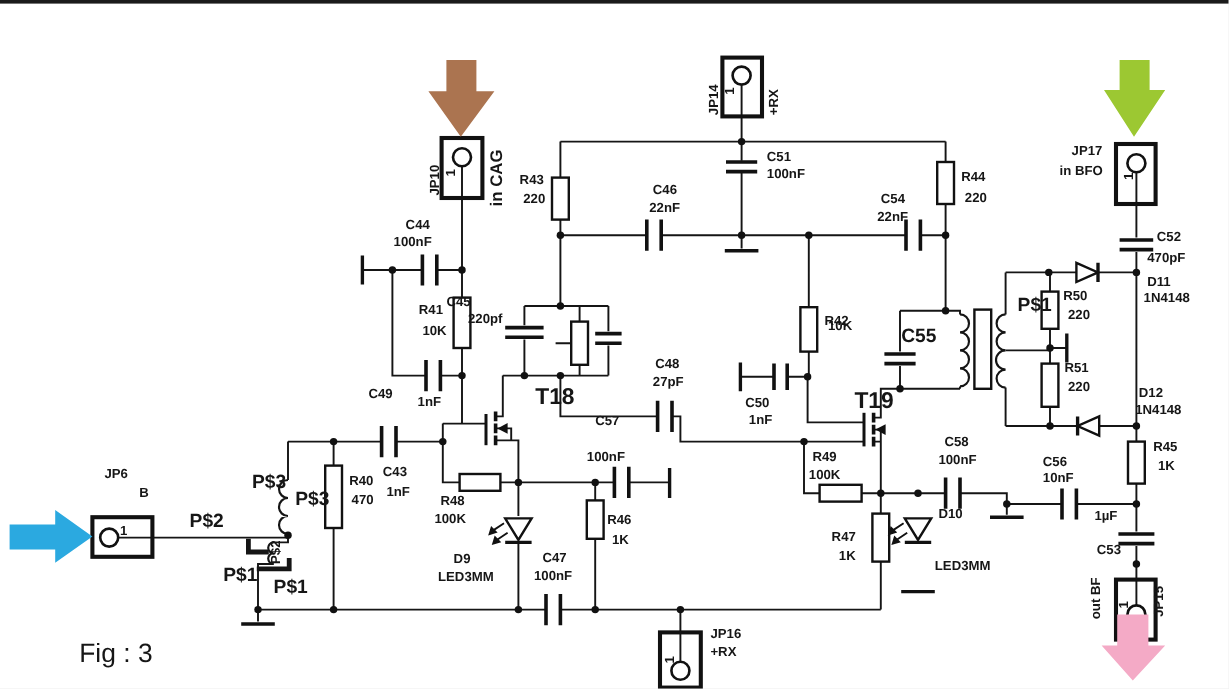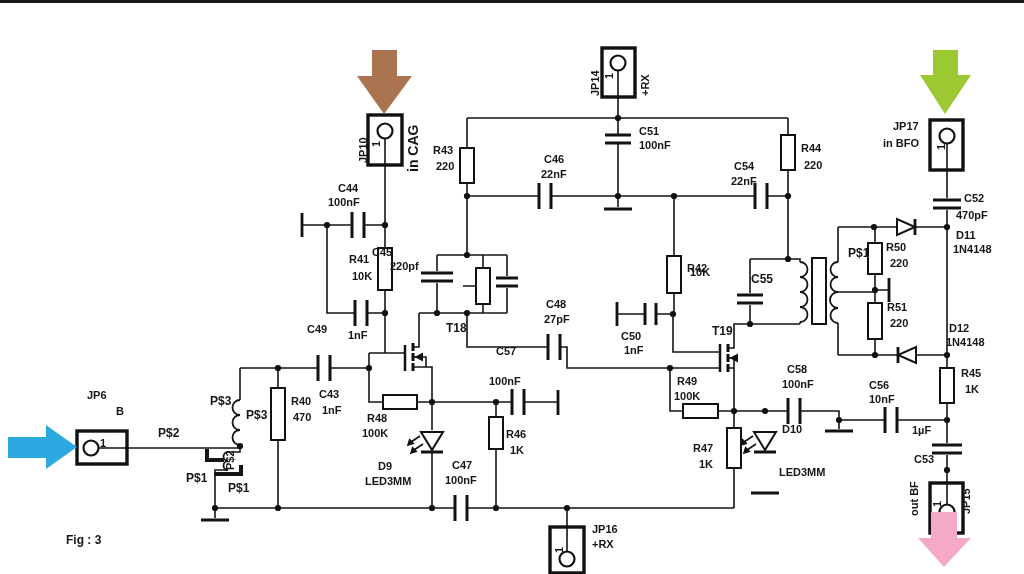--- a/index.html
+++ b/index.html
@@ -8,7 +8,7 @@
   .stage svg{position:absolute;left:0;top:0;}
   .lbl{position:absolute;font:700 11px "Liberation Sans",sans-serif;color:#161616;
        white-space:nowrap;line-height:1;}
-  .s12{font-size:12px}.s14{font-size:14px}.s15{font-size:12px}.s17{font-size:12px;font-weight:700}
+  .s12{font-size:16px}.s14{font-size:14px}.s15{font-size:12px}.s17{font-size:12px;font-weight:700}
   .rot{transform:rotate(-90deg);transform-origin:0 0;}
 </style>
 </head>

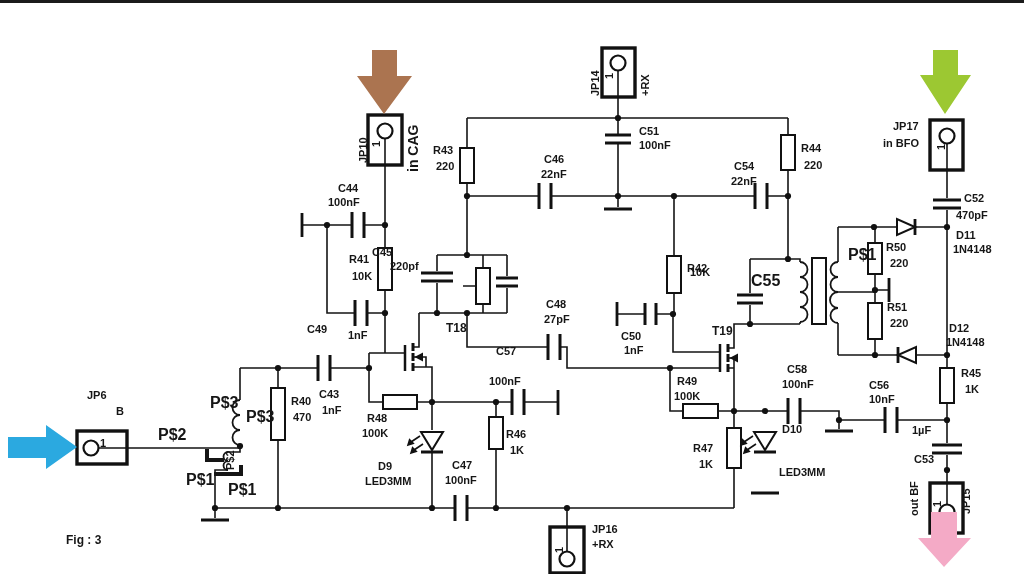--- a/index.html
+++ b/index.html
@@ -8,7 +8,7 @@
   .stage svg{position:absolute;left:0;top:0;}
   .lbl{position:absolute;font:700 11px "Liberation Sans",sans-serif;color:#161616;
        white-space:nowrap;line-height:1;}
-  .s12{font-size:16px}.s14{font-size:14px}.s15{font-size:12px}.s17{font-size:12px;font-weight:700}
+  .s12{font-size:16px}.s14{font-size:14px}.s15{font-size:19px}.s17{font-size:12px;font-weight:700}
   .rot{transform:rotate(-90deg);transform-origin:0 0;}
 </style>
 </head>

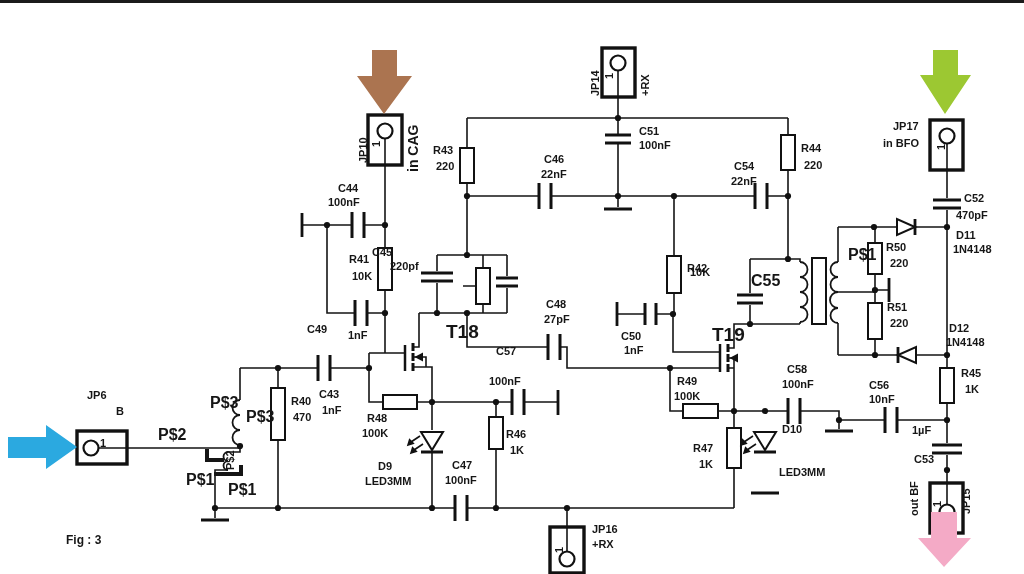--- a/index.html
+++ b/index.html
@@ -8,7 +8,7 @@
   .stage svg{position:absolute;left:0;top:0;}
   .lbl{position:absolute;font:700 11px "Liberation Sans",sans-serif;color:#161616;
        white-space:nowrap;line-height:1;}
-  .s12{font-size:16px}.s14{font-size:14px}.s15{font-size:19px}.s17{font-size:12px;font-weight:700}
+  .s12{font-size:16px}.s14{font-size:14px}.s15{font-size:19px}.s17{font-size:22px;font-weight:400}
   .rot{transform:rotate(-90deg);transform-origin:0 0;}
 </style>
 </head>

